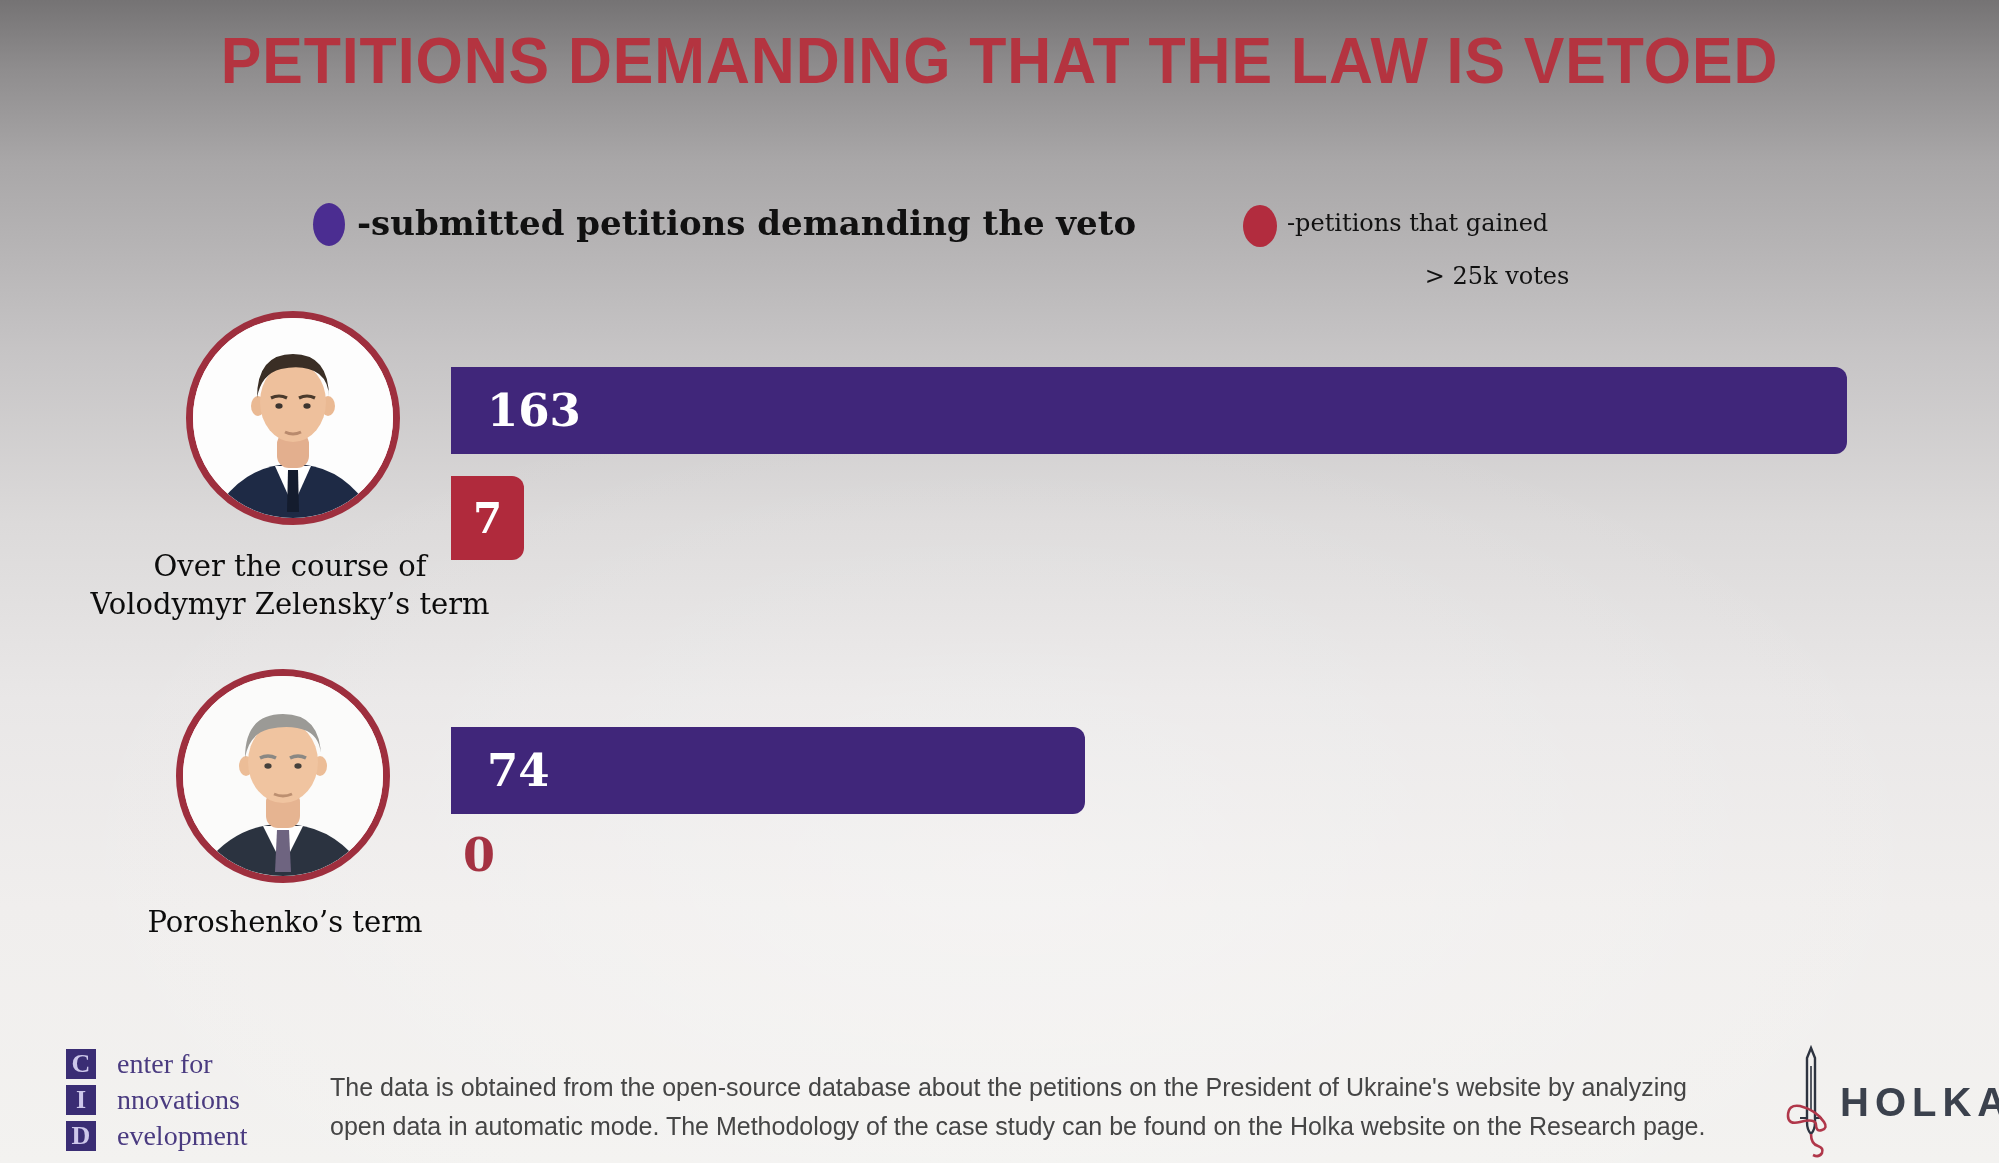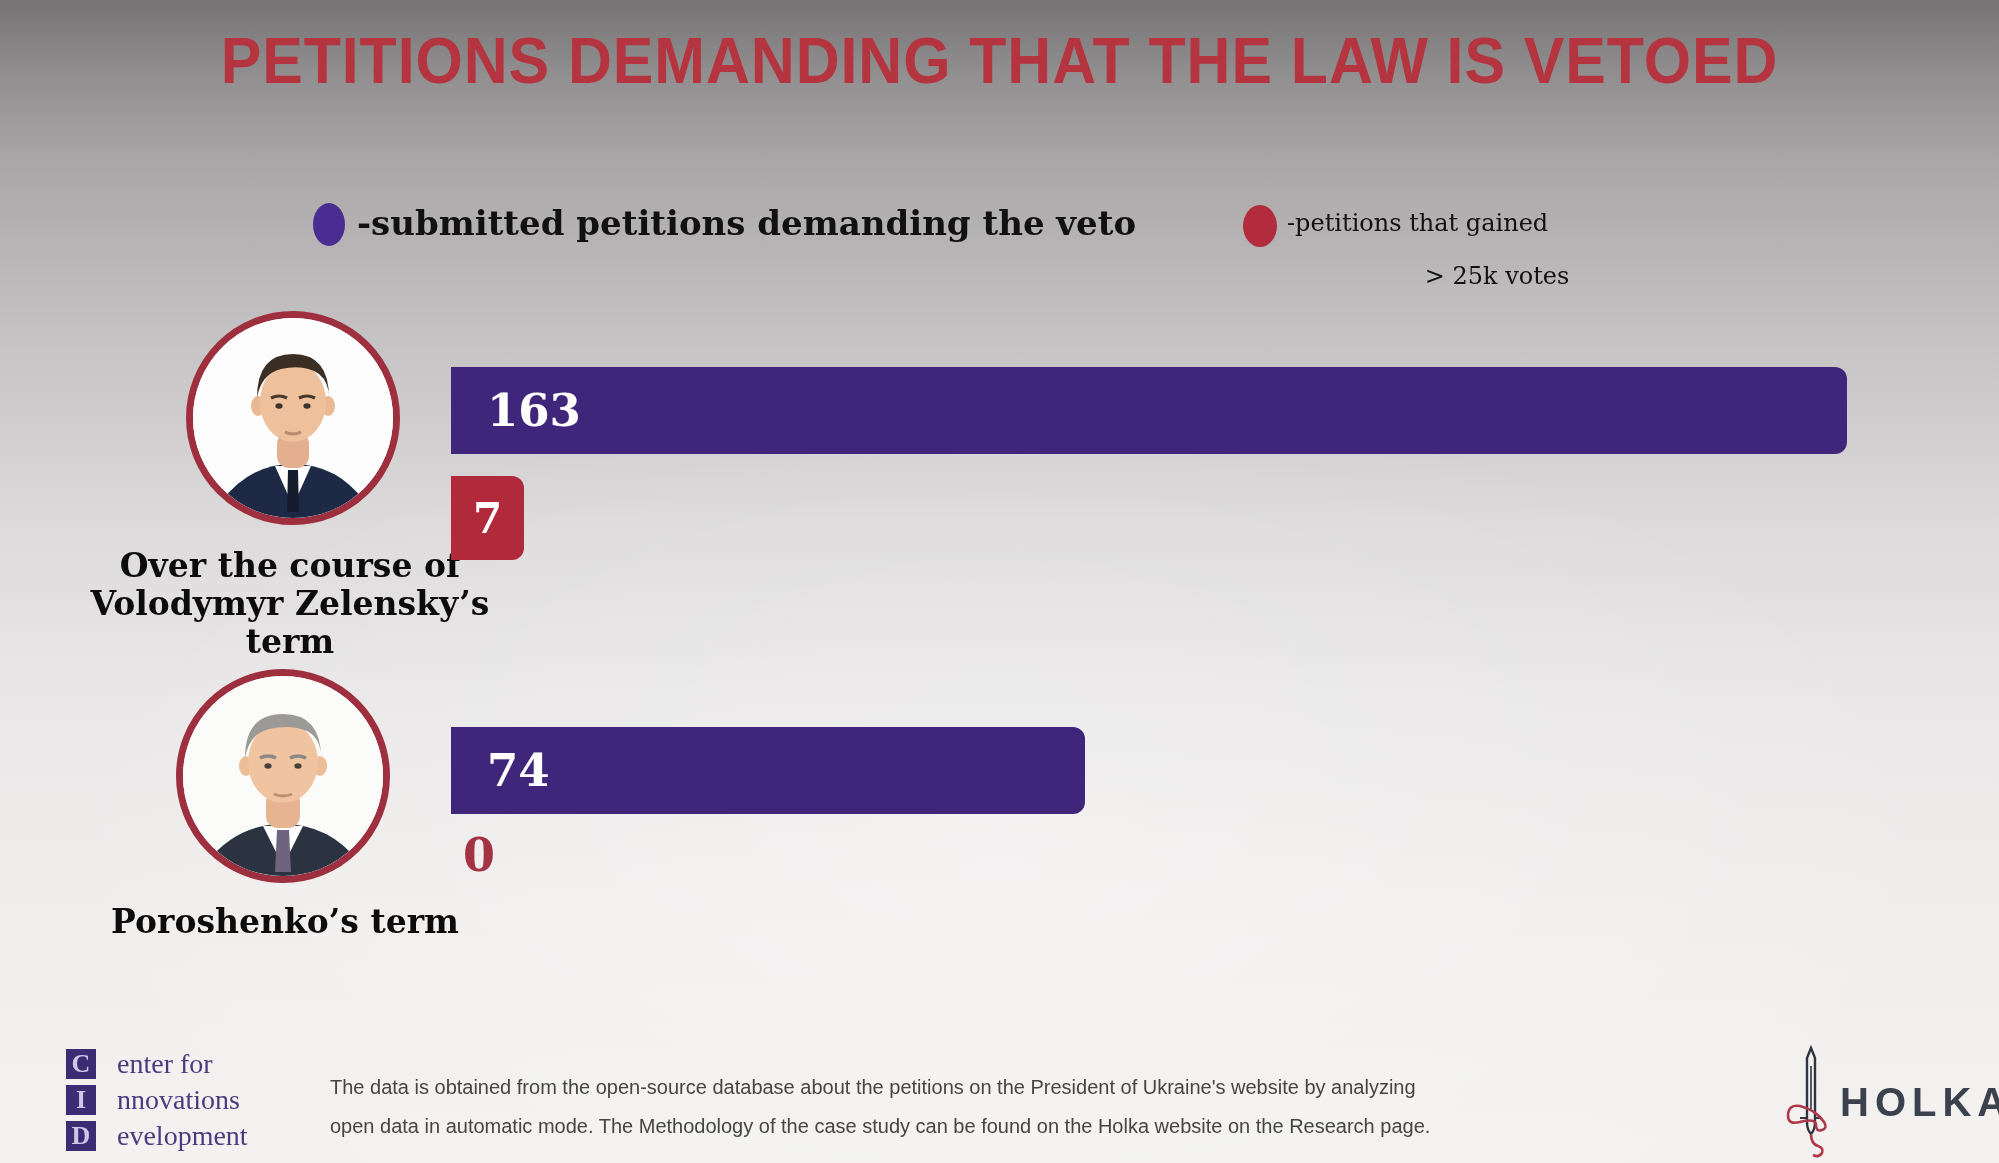--- a/index.html
+++ b/index.html
@@ -48,7 +48,7 @@
   
   .caption{
     position:absolute;text-align:center;
-    font-size:33px;font-weight:700;color:#0c0c0c;line-height:38px;
+    font-size:29px;font-weight:400;color:#0c0c0c;line-height:38px;
   }
   .caption-1{left:85px;top:547px;width:410px;}
   .caption-2{left:75px;top:903px;width:420px;}

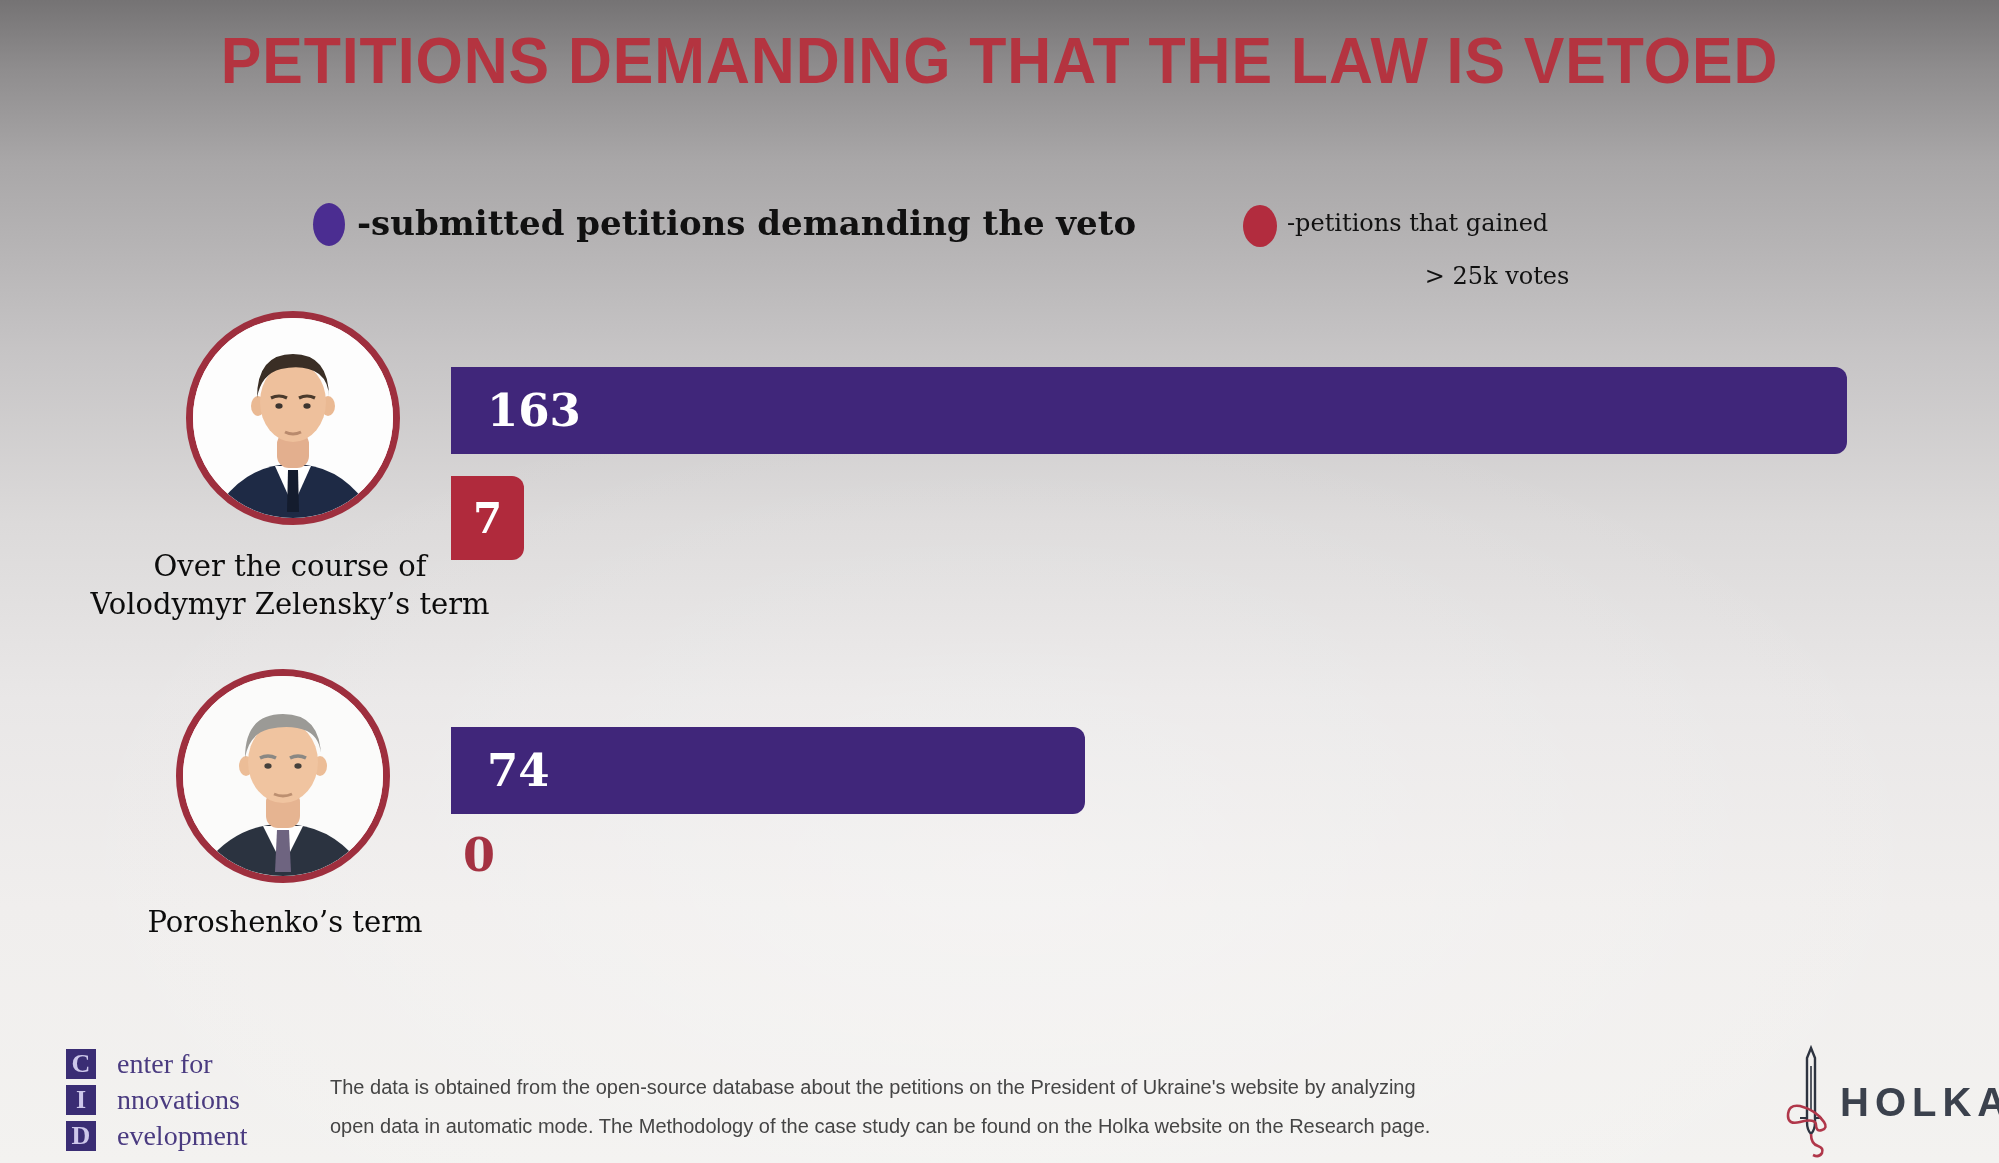--- a/index.html
+++ b/index.html
@@ -85,7 +85,7 @@
   .disclaimer{
     position:absolute;left:330px;top:1068px;width:1400px;
     font-family:"Liberation Sans", sans-serif;
-    font-size:20px;color:#454545;line-height:39px;
+    font-size:25px;color:#454545;line-height:39px;
   }
   
   .holka{position:absolute;left:1786px;top:1044px;display:flex;align-items:center;}

